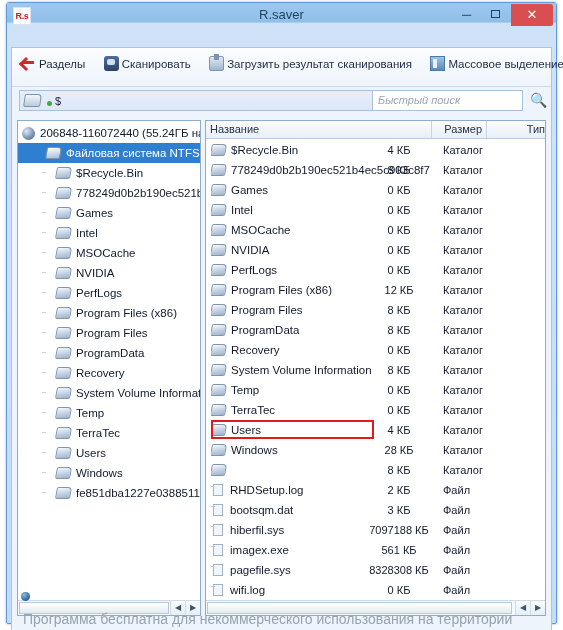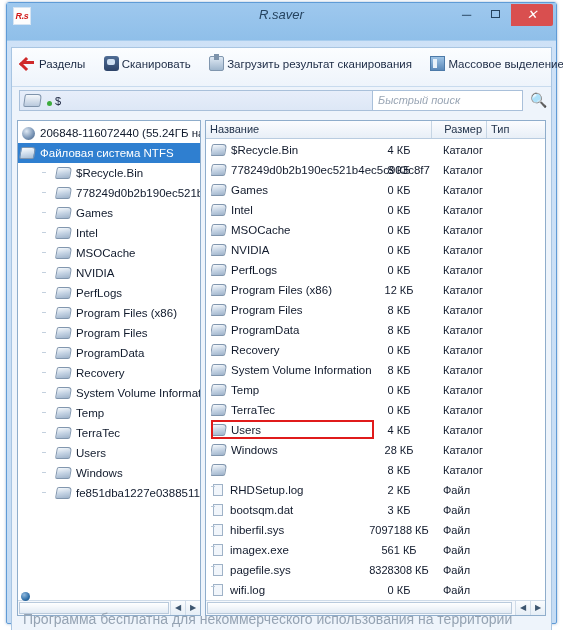--- a/index.html
+++ b/index.html
@@ -22,10 +22,9 @@
   
   #titlebar {
     position: relative;
-    height: 38px;
+    height: 20px;
     background: linear-gradient(180deg,#9ec8ee 0%, #8fbfe9 100%);
     border-bottom: 1px solid #a8cdee;
-    font-style: italic;
   }
   #app-icon {
     position: absolute; left: 6px; top: 4px;

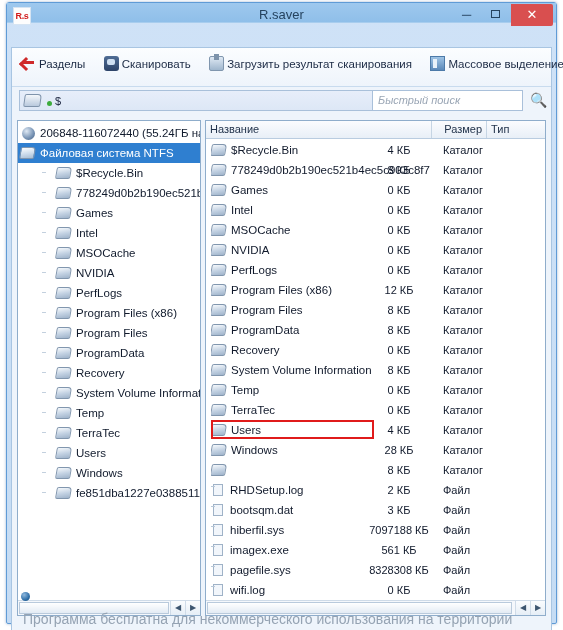--- a/index.html
+++ b/index.html
@@ -165,7 +165,7 @@
   }
   #col-name { left:0; width:226px; }
   #col-size { left:226px; width:55px; text-align:right; padding-right:4px; padding-left:0; }
-  #col-type { left:281px; width:58px; border-right:none; }
+  #col-type { left:281px; width:58px; border-right:none;text-align:right; }
   
   .row {
     position: relative;

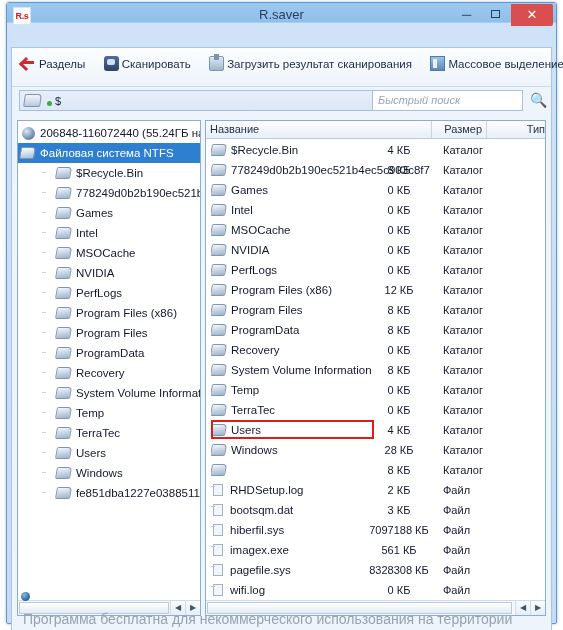--- a/index.html
+++ b/index.html
@@ -198,7 +198,7 @@
     font-size: 11.5px; color:#101a2c; white-space: nowrap; overflow:hidden;
   }
   .trow.lvl0 { padding-left: 4px; }
-  .trow.lvl1 { padding-left: 2px; }
+  .trow.lvl1 { padding-left: 28px; }
   .trow.lvl2 { padding-left: 38px; }
   .trow.sel { background:#2f7fd0; color:#ffffff; }
   .trow.sel .fldr-ico { background: linear-gradient(170deg,#fdfefe 0%,#cddcec 55%,#a8bed4 100%); }

